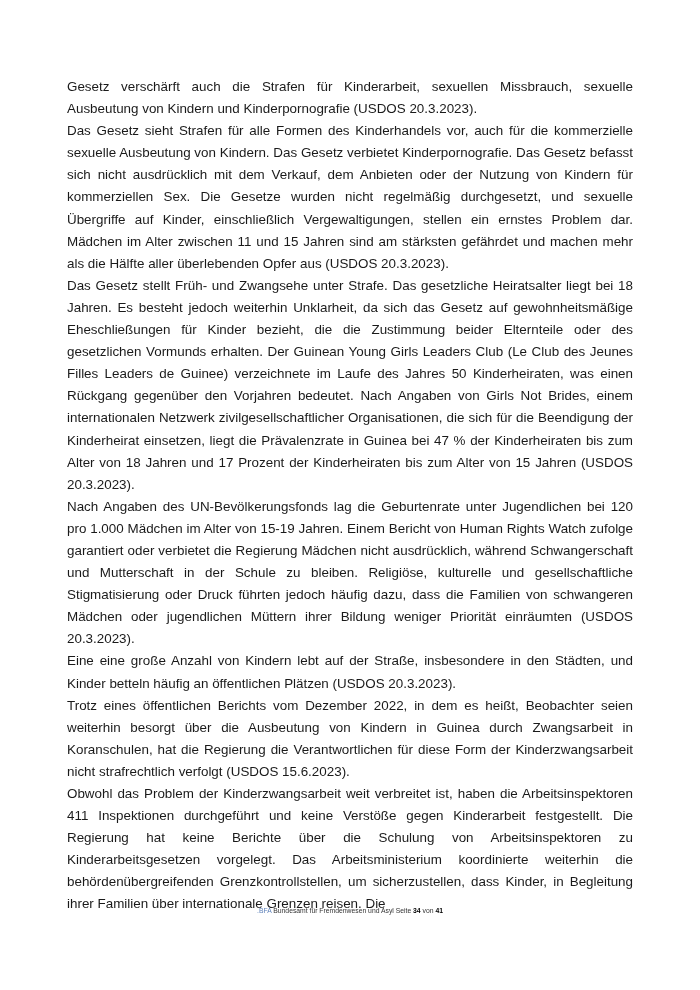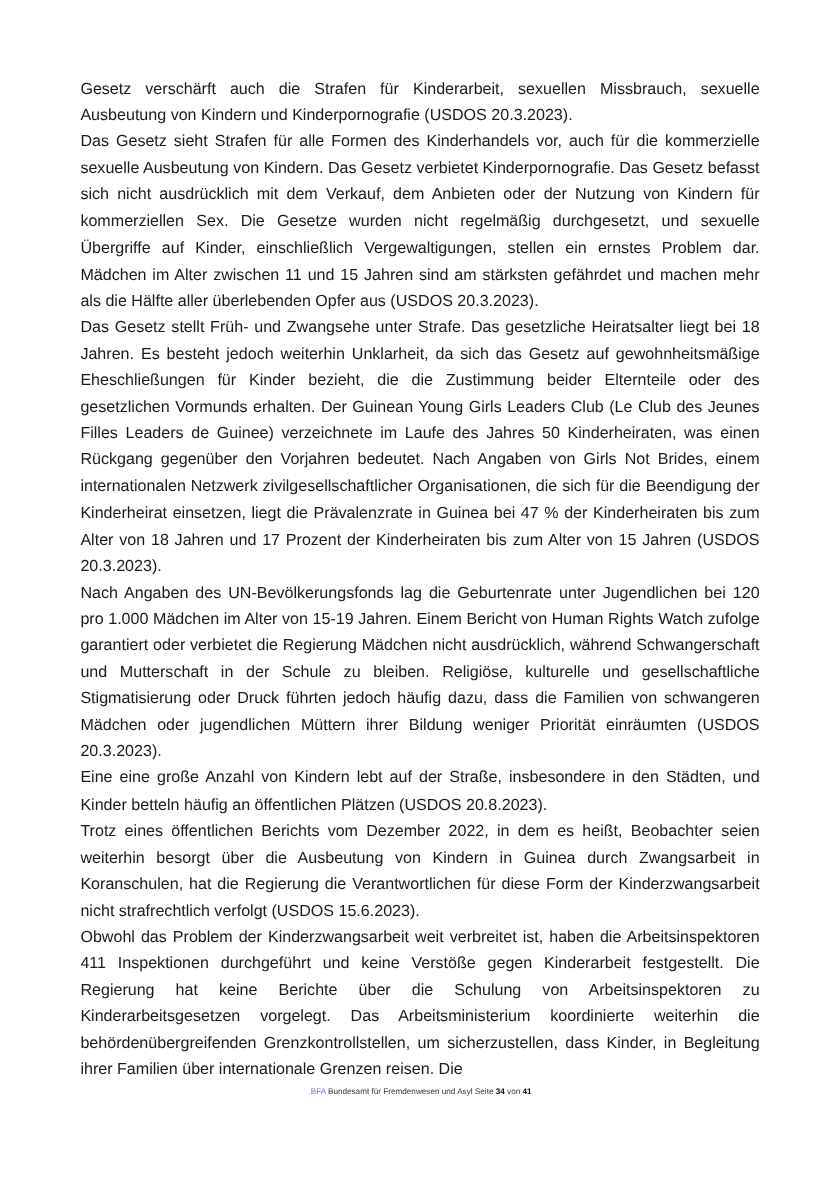--- a/index.html
+++ b/index.html
@@ -18,7 +18,7 @@
     .page {
       position: absolute;
       left: 67px;
-      top: 63px;
+      top: 76px;
       width: 566px;
     }
     .para {

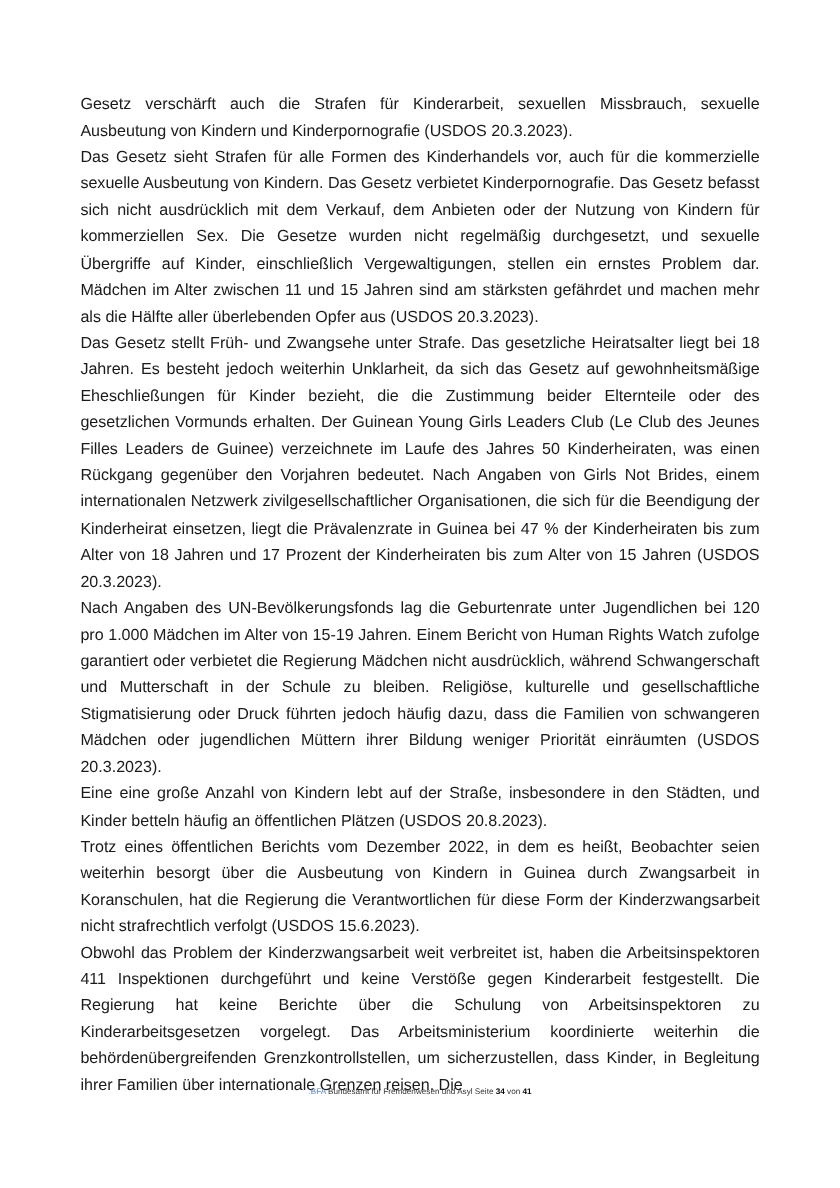--- a/index.html
+++ b/index.html
@@ -48,7 +48,7 @@
   <p class="para">Das Gesetz sieht Strafen für alle Formen des Kinderhandels vor, auch für die kommerzielle sexuelle Ausbeutung von Kindern. Das Gesetz verbietet Kinderpornografie. Das Gesetz befasst sich nicht ausdrücklich mit dem Verkauf, dem Anbieten oder der Nutzung von Kindern für kommerziellen Sex. Die Gesetze wurden nicht regelmäßig durchgesetzt, und sexuelle Übergriffe auf Kinder, einschließlich Vergewaltigungen, stellen ein ernstes Problem dar. Mädchen im Alter zwischen 11 und 15 Jahren sind am stärksten gefährdet und machen mehr als die Hälfte aller überlebenden Opfer aus (USDOS 20.3.2023).</p>
   <p class="para">Das Gesetz stellt Früh- und Zwangsehe unter Strafe. Das gesetzliche Heiratsalter liegt bei 18 Jahren. Es besteht jedoch weiterhin Unklarheit, da sich das Gesetz auf gewohnheitsmäßige Eheschließungen für Kinder bezieht, die die Zustimmung beider Elternteile oder des gesetzlichen Vormunds erhalten. Der Guinean Young Girls Leaders Club (Le Club des Jeunes Filles Leaders de Guinee) verzeichnete im Laufe des Jahres 50 Kinderheiraten, was einen Rückgang gegenüber den Vorjahren bedeutet. Nach Angaben von Girls Not Brides, einem internationalen Netzwerk zivilgesellschaftlicher Organisationen, die sich für die Beendigung der Kinderheirat einsetzen, liegt die Prävalenzrate in Guinea bei 47 % der Kinderheiraten bis zum Alter von 18 Jahren und 17 Prozent der Kinderheiraten bis zum Alter von 15 Jahren (USDOS 20.3.2023).</p>
   <p class="para">Nach Angaben des UN-Bevölkerungsfonds lag die Geburtenrate unter Jugendlichen bei 120 pro 1.000 Mädchen im Alter von 15-19 Jahren. Einem Bericht von Human Rights Watch zufolge garantiert oder verbietet die Regierung Mädchen nicht ausdrücklich, während Schwangerschaft und Mutterschaft in der Schule zu bleiben. Religiöse, kulturelle und gesellschaftliche Stigmatisierung oder Druck führten jedoch häufig dazu, dass die Familien von schwangeren Mädchen oder jugendlichen Müttern ihrer Bildung weniger Priorität einräumten (USDOS 20.3.2023).</p>
-  <p class="para">Eine eine große Anzahl von Kindern lebt auf der Straße, insbesondere in den Städten, und Kinder betteln häufig an öffentlichen Plätzen (USDOS 20.8.2023).</p>
+  <p class="para">Eine eine große Anzahl von Kindern lebt auf der Straße, insbesondere in den Städten, und Kinder betteln häufig an öffentlichen Plätzen (USDOS 20.3.2023).</p>
   <p class="para">Trotz eines öffentlichen Berichts vom Dezember 2022, in dem es heißt, Beobachter seien weiterhin besorgt über die Ausbeutung von Kindern in Guinea durch Zwangsarbeit in Koranschulen, hat die Regierung die Verantwortlichen für diese Form der Kinderzwangsarbeit nicht strafrechtlich verfolgt (USDOS 15.6.2023).</p>
   <p class="para">Obwohl das Problem der Kinderzwangsarbeit weit verbreitet ist, haben die Arbeitsinspektoren 411 Inspektionen durchgeführt und keine Verstöße gegen Kinderarbeit festgestellt. Die Regierung hat keine Berichte über die Schulung von Arbeitsinspektoren zu Kinderarbeitsgesetzen vorgelegt. Das Arbeitsministerium koordinierte weiterhin die behördenübergreifenden Grenzkontrollstellen, um sicherzustellen, dass Kinder, in Begleitung ihrer Familien über internationale Grenzen reisen. Die</p>
 </div>

